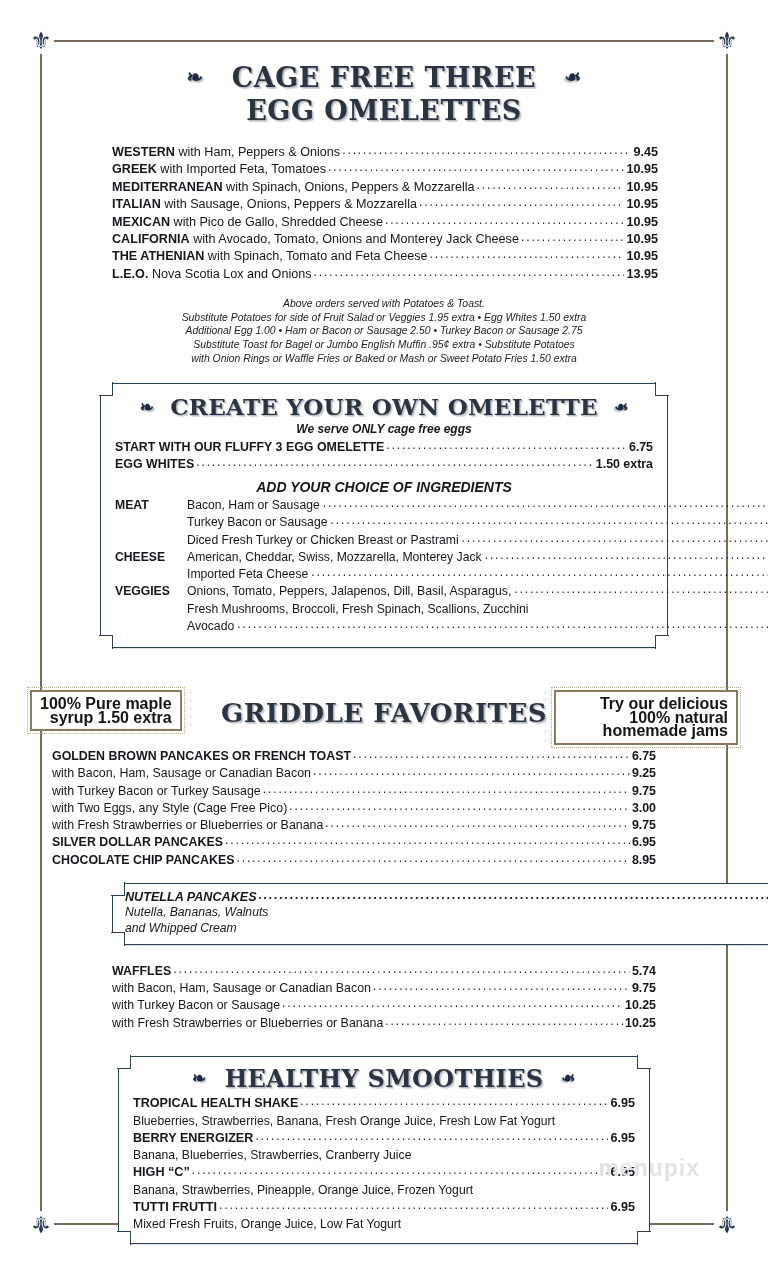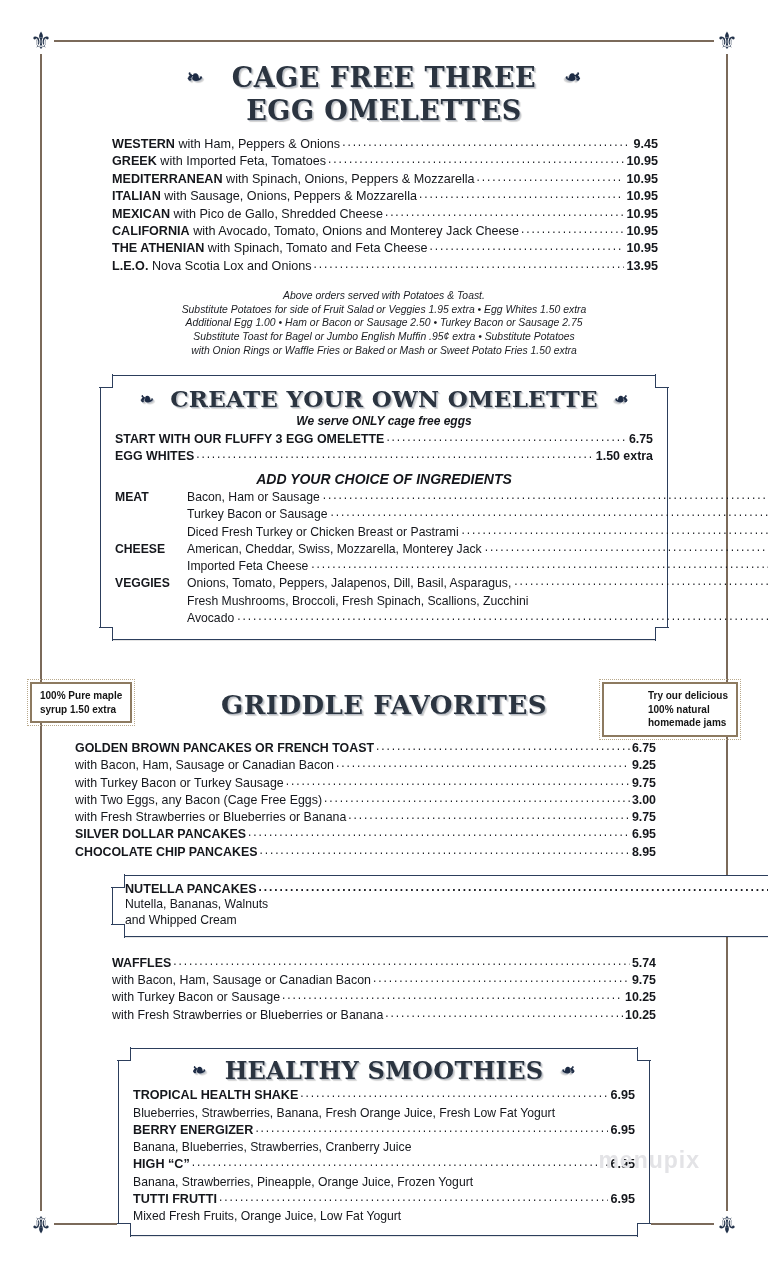--- a/index.html
+++ b/index.html
@@ -82,7 +82,7 @@
   .row.light .nm{font-weight:normal;}
 
   .omelettes{
-    margin:8px 110px 0 112px;
+    margin:16px 110px 0 112px;
   }
   .omelettes .row{font-size:12.6px;line-height:17.4px;}
 

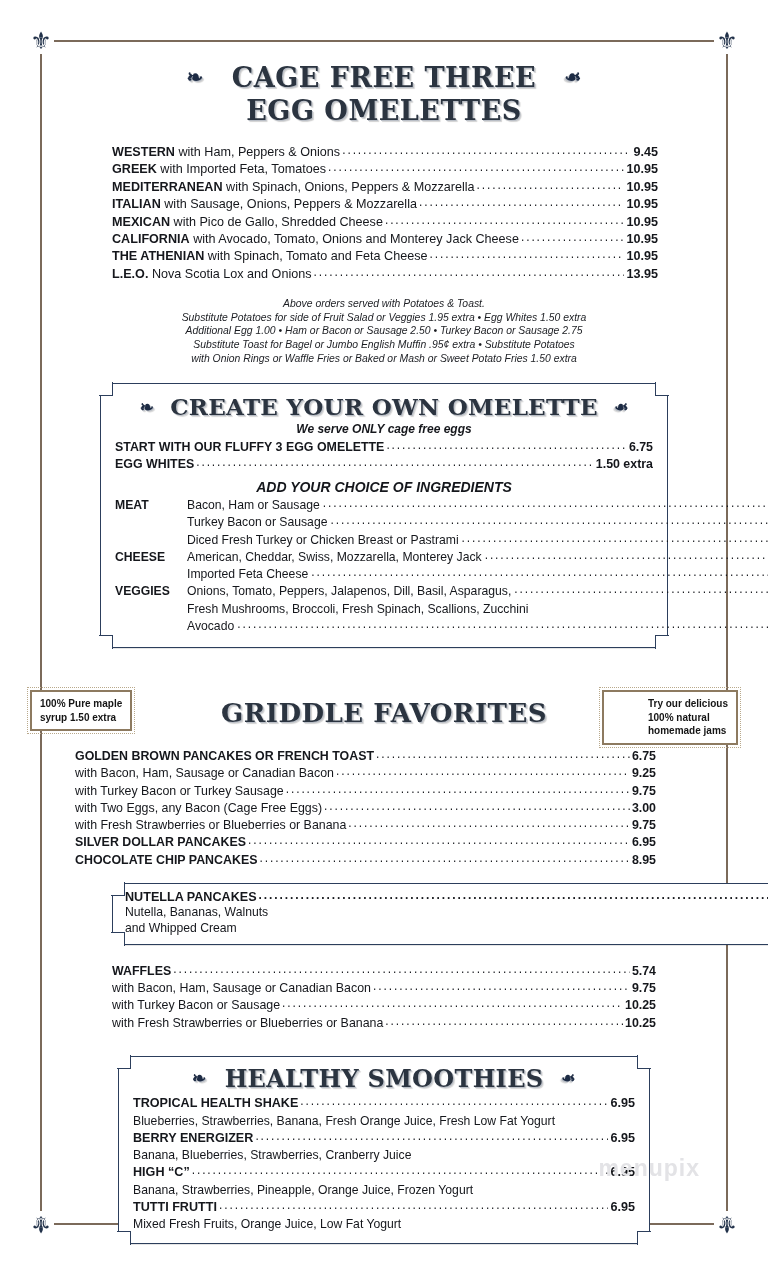--- a/index.html
+++ b/index.html
@@ -146,10 +146,10 @@
     outline:1px dotted #b9a98c;
     outline-offset:2px;
     padding:5px 8px;
-    font-size:10px;
+    font-size:16px;
     line-height:13.6px;
     font-weight:bold;
-    text-align:left;
+    text-align:right;
     color:#151515;
     background:#fff;
     box-shadow:0 0 0 1px #fff inset;

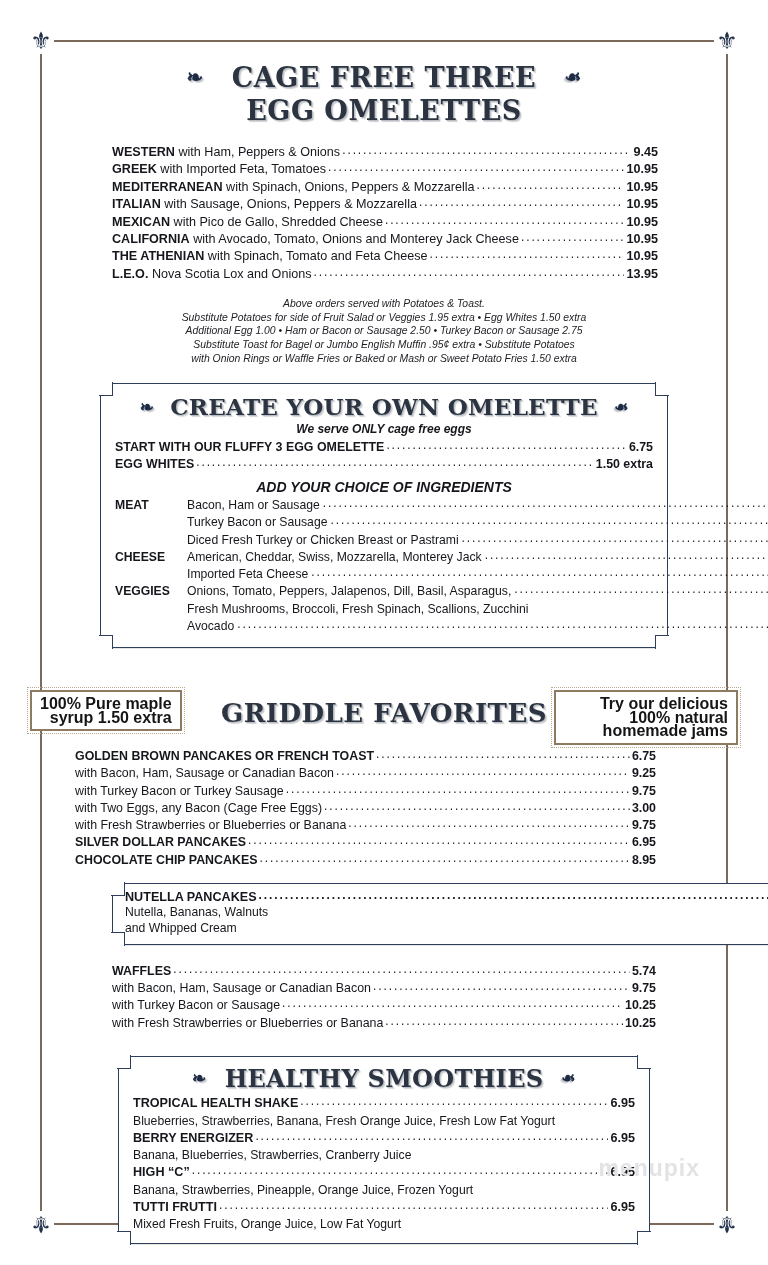--- a/index.html
+++ b/index.html
@@ -157,7 +157,7 @@
   .badge-left{left:30px;}
   .badge-right{right:30px;padding-left:44px;}
 
-  .griddle-list{margin:4px 112px 0 75px;text-align:right;}
+  .griddle-list{margin:4px 112px 0 52px;text-align:right;}
   .griddle-list .row{font-size:12.4px;line-height:17.3px;}
 
   .twoboxes{display:flex;gap:18px;margin:14px 112px 0 112px;}

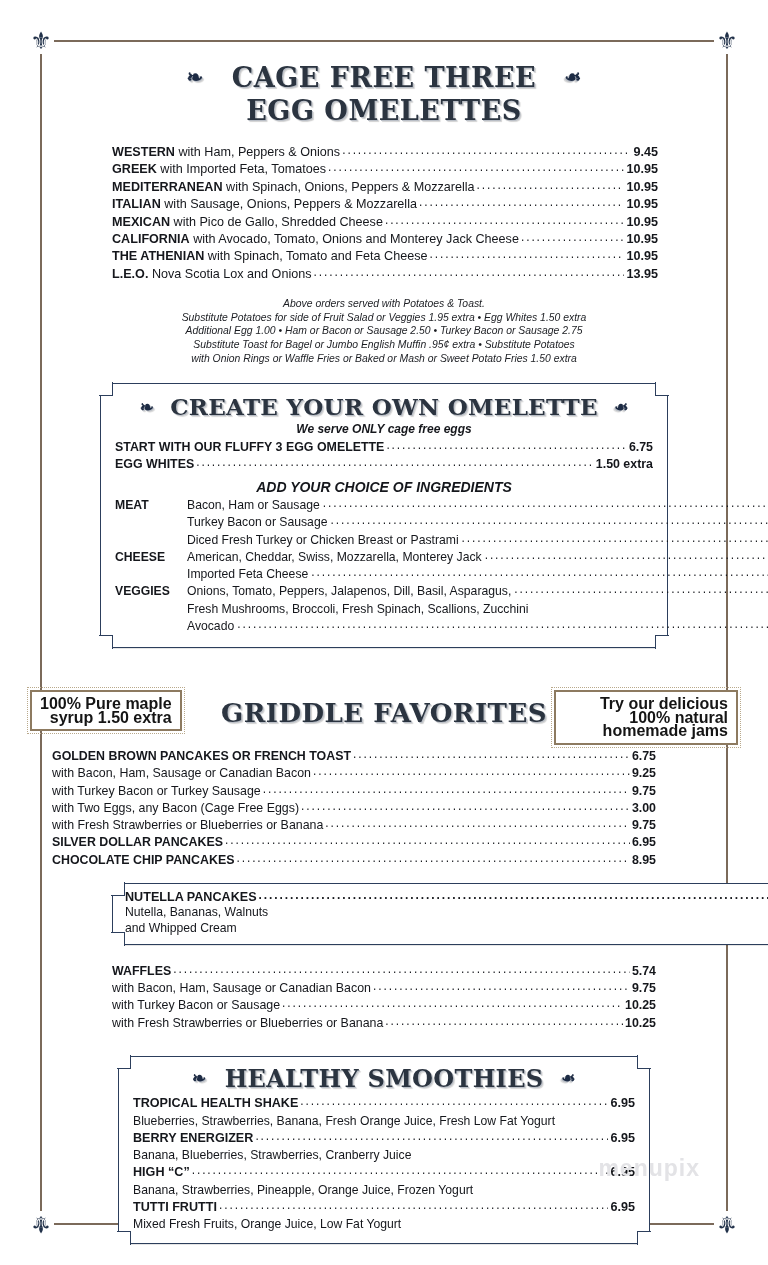--- a/index.html
+++ b/index.html
@@ -369,7 +369,7 @@
         <span class="pr">9.75</span>
       </div>
       <div class="row light">
-        <span class="nm">with Two Eggs, any Bacon (Cage Free Eggs)</span>
+        <span class="nm">with Two Eggs, any Style (Cage Free Pico)</span>
         <span class="dots">...........................................................................................................................................................................................................................</span>
         <span class="pr">3.00</span>
       </div>

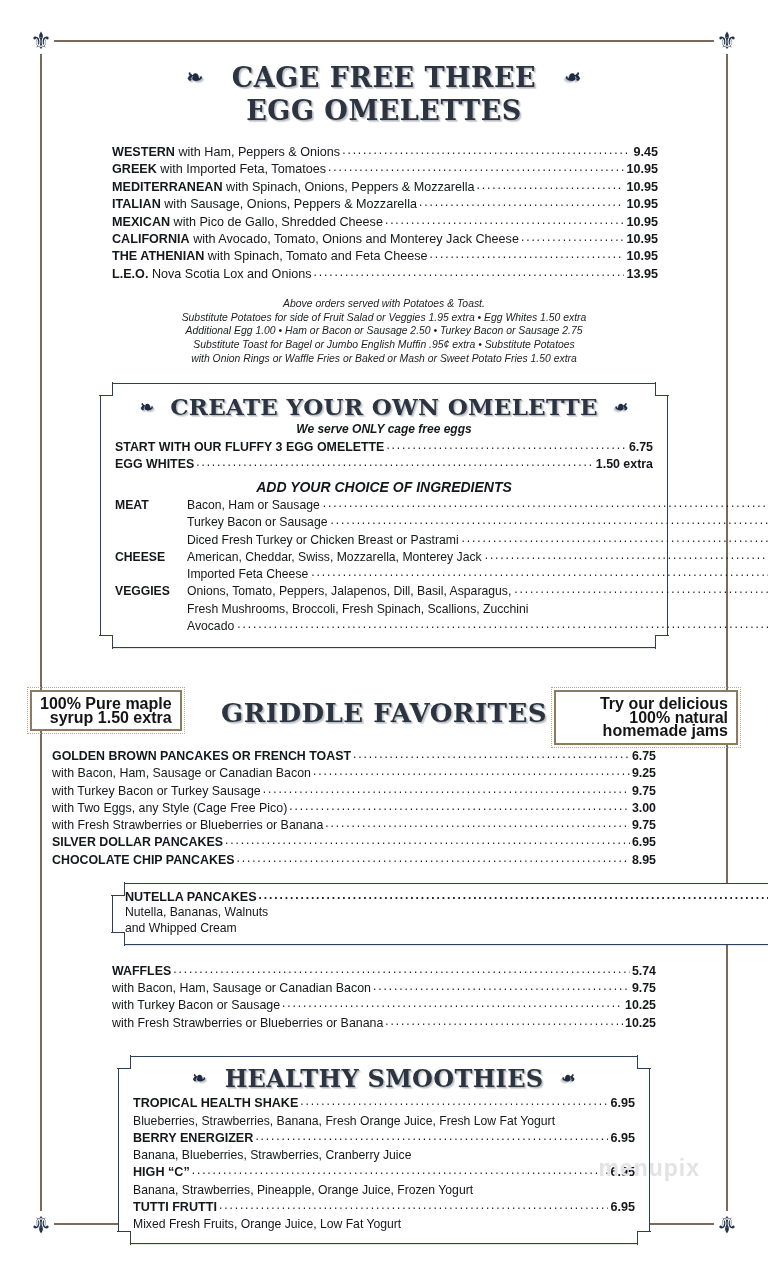--- a/index.html
+++ b/index.html
@@ -160,7 +160,7 @@
   .griddle-list{margin:4px 112px 0 52px;text-align:right;}
   .griddle-list .row{font-size:12.4px;line-height:17.3px;}
 
-  .twoboxes{display:flex;gap:18px;margin:14px 112px 0 112px;}
+  .twoboxes{display:flex;gap:18px;margin:14px 112px 0 112px;font-style:italic;}
   .minibox{flex:1 1 0;position:relative;}
   .minibox .panel-inner{padding:6px 12px 7px 12px;}
   .mini-head{display:flex;align-items:baseline;font-weight:bold;font-size:12.6px;white-space:nowrap;}

